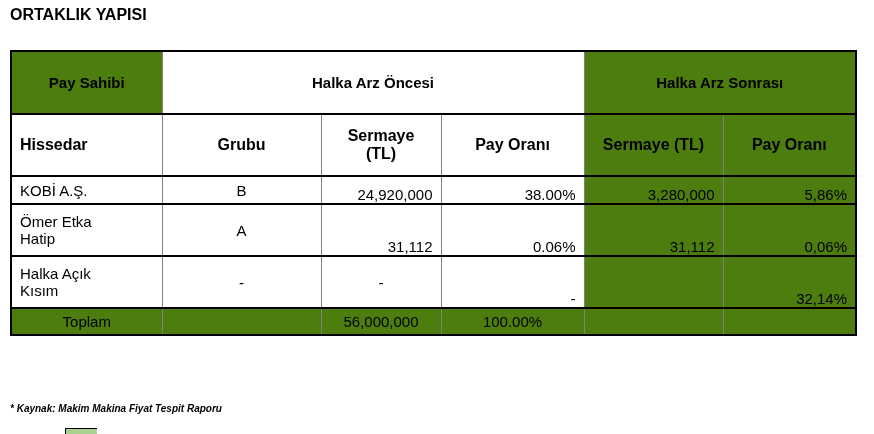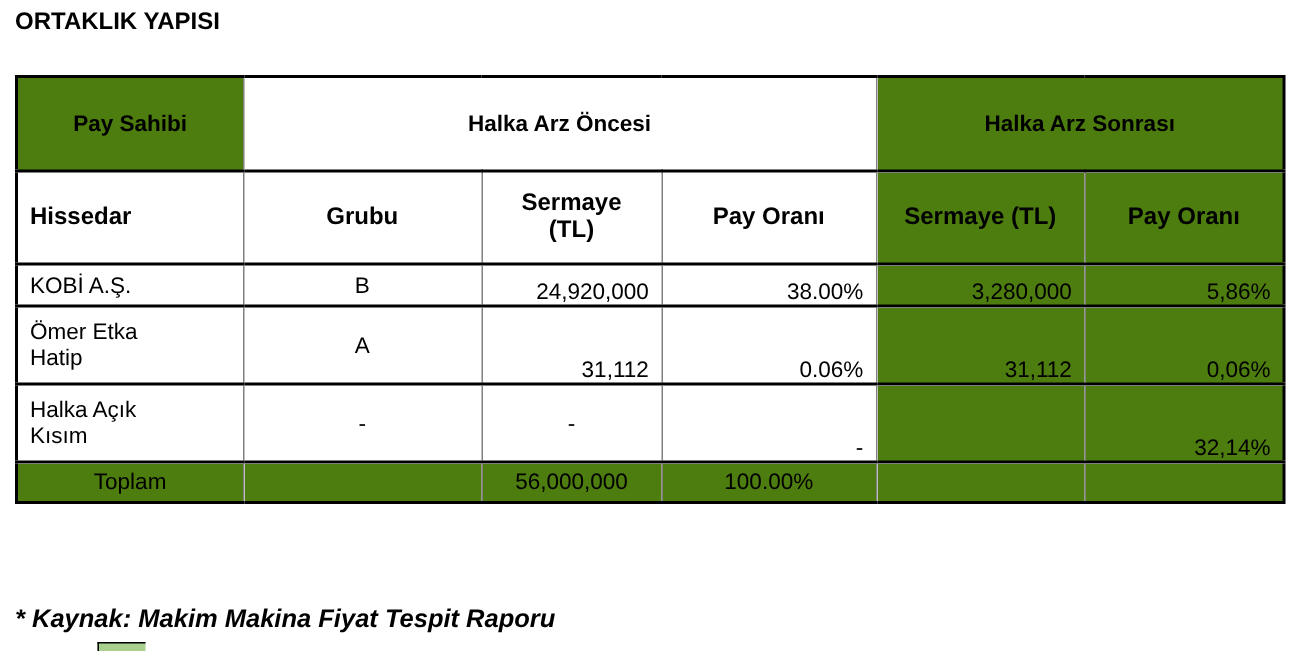--- a/index.html
+++ b/index.html
@@ -62,7 +62,7 @@
     position: absolute;
     left: 10px;
     top: 403px;
-    font-size: 17px;
+    font-size: 10px;
     font-weight: bold;
     font-style: italic;
   }

